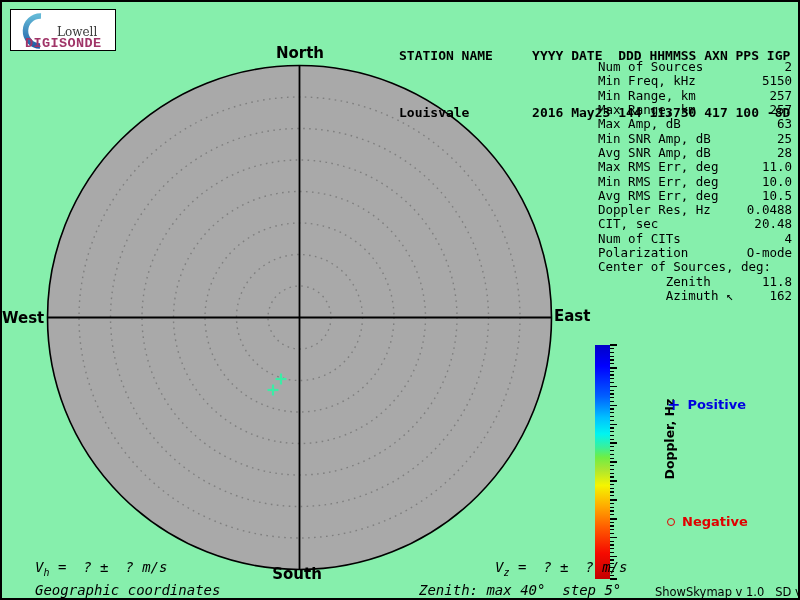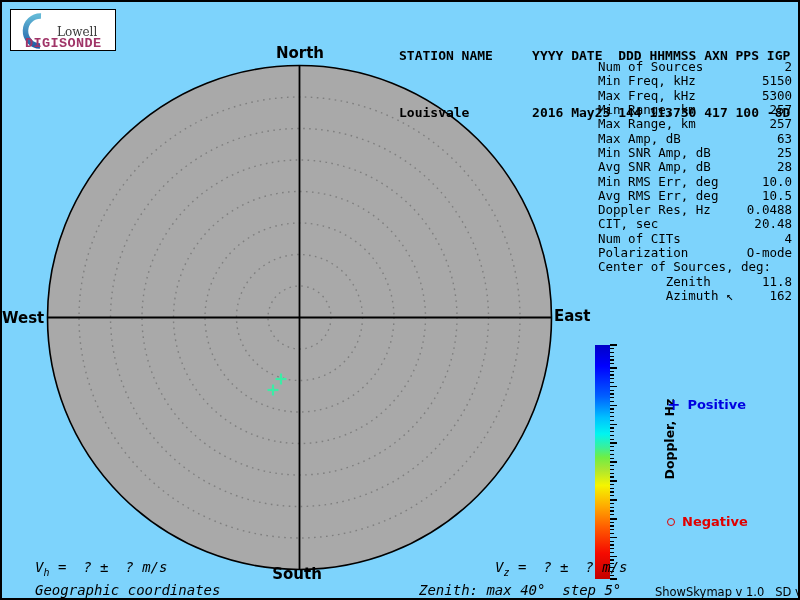--- a/index.html
+++ b/index.html
@@ -3,7 +3,7 @@
 <meta charset="utf-8">
 <style>
   html,body{margin:0;padding:0;background:#fff;}
-  .screen{position:relative;width:800px;height:600px;background:#7dd3fc;overflow:hidden;
+  .screen{position:relative;width:800px;height:600px;background:#86efac;overflow:hidden;
           border:2px solid #000;box-sizing:border-box;font-family:"DejaVu Sans",sans-serif;}
   
   .logo{position:absolute;left:8px;top:7px;width:104px;height:40px;border:1px solid #000;background:#fff;}

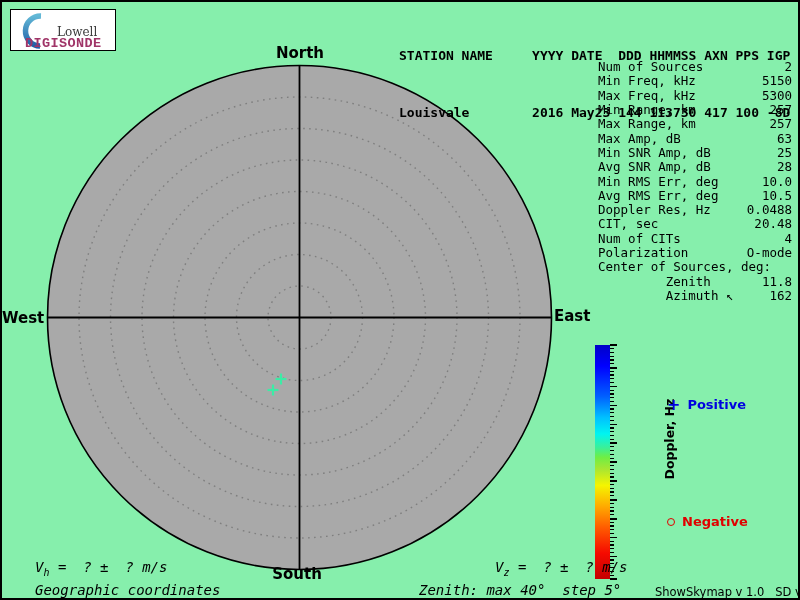--- a/index.html
+++ b/index.html
@@ -96,10 +96,6 @@
       <div class="srow">
         <span class="slab">Min Freq, kHz</span>
         <span class="sval">5150</span>
-      </div>
-      <div class="srow">
-        <span class="slab">Max Freq, kHz</span>
-        <span class="sval">5300</span>
       </div>
       <div class="srow">
         <span class="slab">Min Range, km</span>

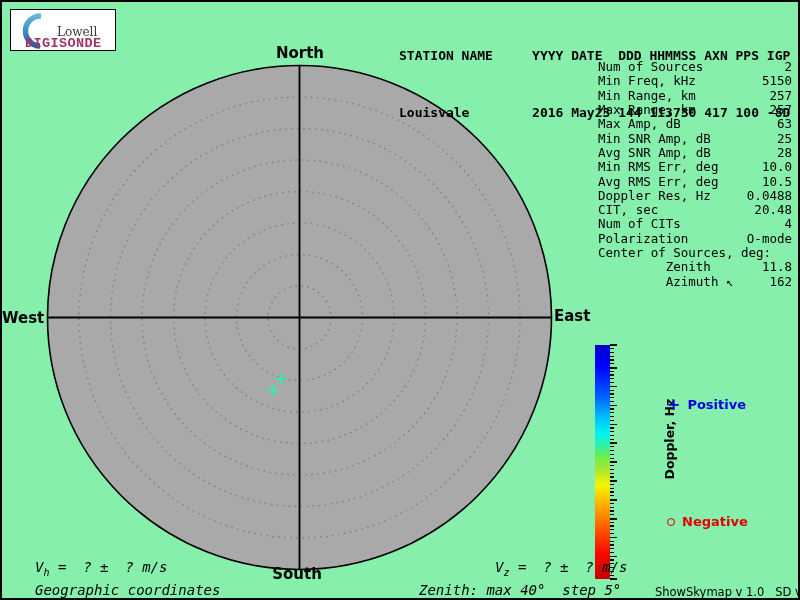--- a/index.html
+++ b/index.html
@@ -116,6 +116,10 @@
       <div class="srow">
         <span class="slab">Avg SNR Amp, dB</span>
         <span class="sval">28</span>
+      </div>
+      <div class="srow">
+        <span class="slab">Max RMS Err, deg</span>
+        <span class="sval">11.0</span>
       </div>
       <div class="srow">
         <span class="slab">Min RMS Err, deg</span>

